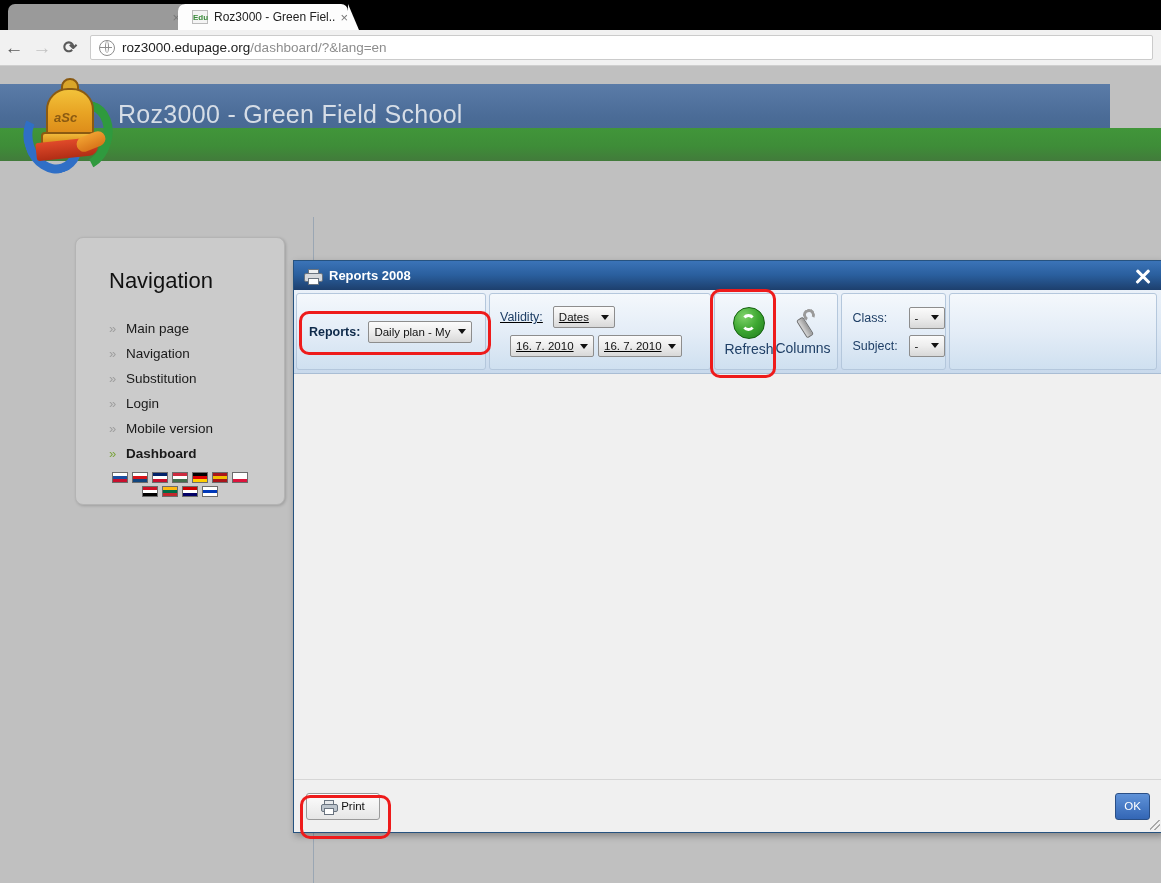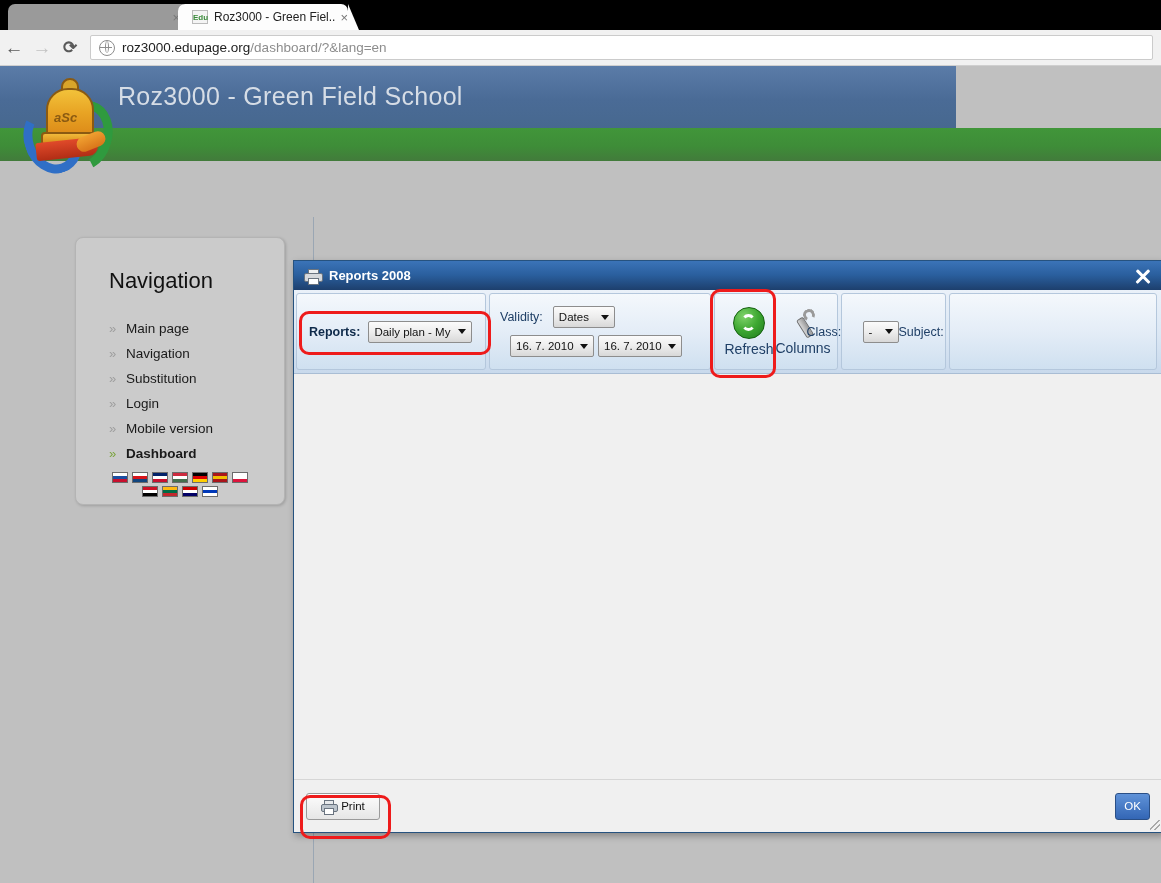--- a/index.html
+++ b/index.html
@@ -168,8 +168,8 @@
   
   .site-header {
     position: absolute;
-    left: 0; top: 0;
-    width: 956px;
+    left: 0; top: 18px;
+    width: 1110px;
     height: 62px;
     background: linear-gradient(to bottom, #5b7ca8 0%, #4a6b96 55%, #47688f 100%);
   }

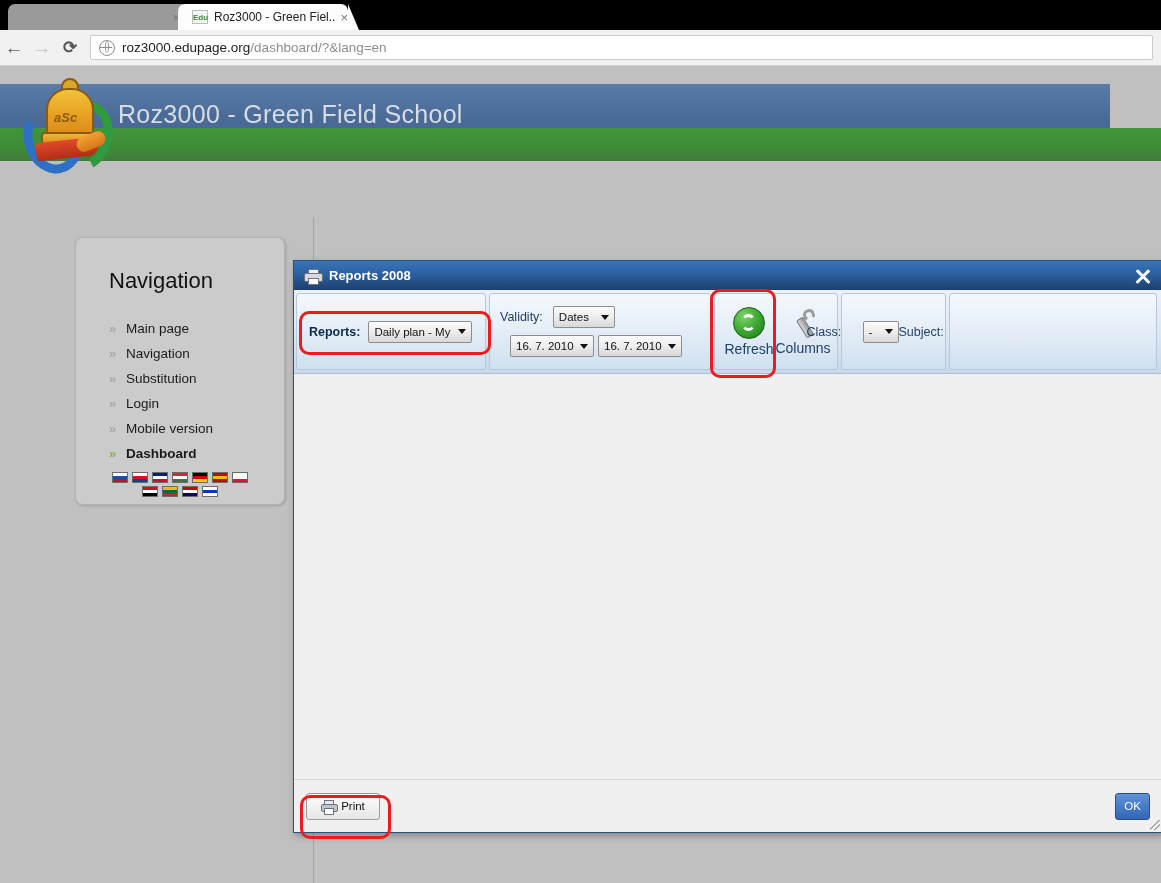--- a/index.html
+++ b/index.html
@@ -445,7 +445,7 @@
     box-sizing: border-box;
   }
   .grp.g-reports  { width: 190px; padding-left: 12px; }
-  .grp.g-validity { width: 222px; flex-direction: column; justify-content: center; align-items: flex-start; padding-left: 10px; }
+  .grp.g-validity { width: 222px; flex-direction: column; justify-content: center; align-items: flex-start; padding-left: 10px; text-decoration: underline; }
   .grp.g-actions  { width: 124px; justify-content: center; }
   .grp.g-filters  { width: 105px; justify-content: center; padding-left: 10px; }
   .grp.g-blank    { flex: 1 1 auto; }

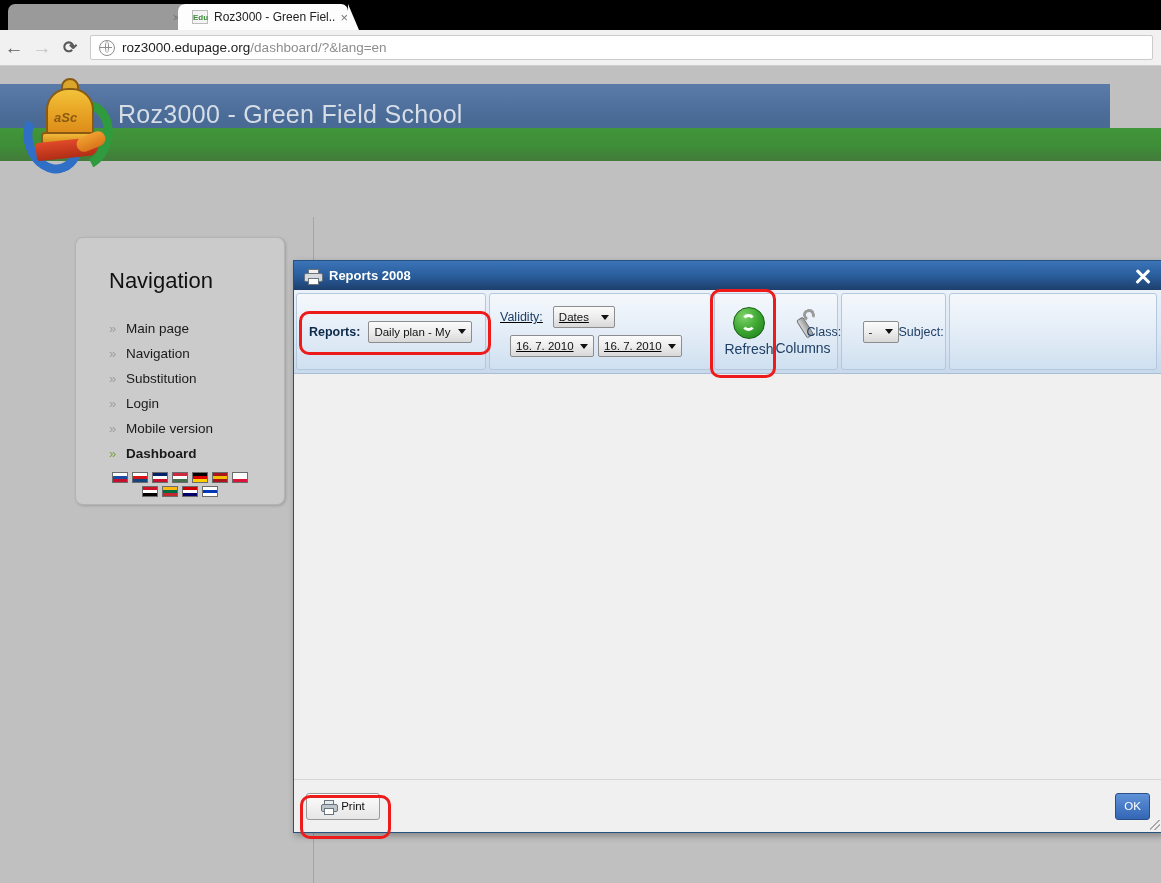--- a/index.html
+++ b/index.html
@@ -447,7 +447,7 @@
   .grp.g-reports  { width: 190px; padding-left: 12px; }
   .grp.g-validity { width: 222px; flex-direction: column; justify-content: center; align-items: flex-start; padding-left: 10px; text-decoration: underline; }
   .grp.g-actions  { width: 124px; justify-content: center; }
-  .grp.g-filters  { width: 105px; justify-content: center; padding-left: 10px; }
+  .grp.g-filters  { width: 105px; flex-direction: column; justify-content: center; padding-left: 10px; }
   .grp.g-blank    { flex: 1 1 auto; }
 
   .lbl { font-size: 12.5px; color: #1f3f66; }

